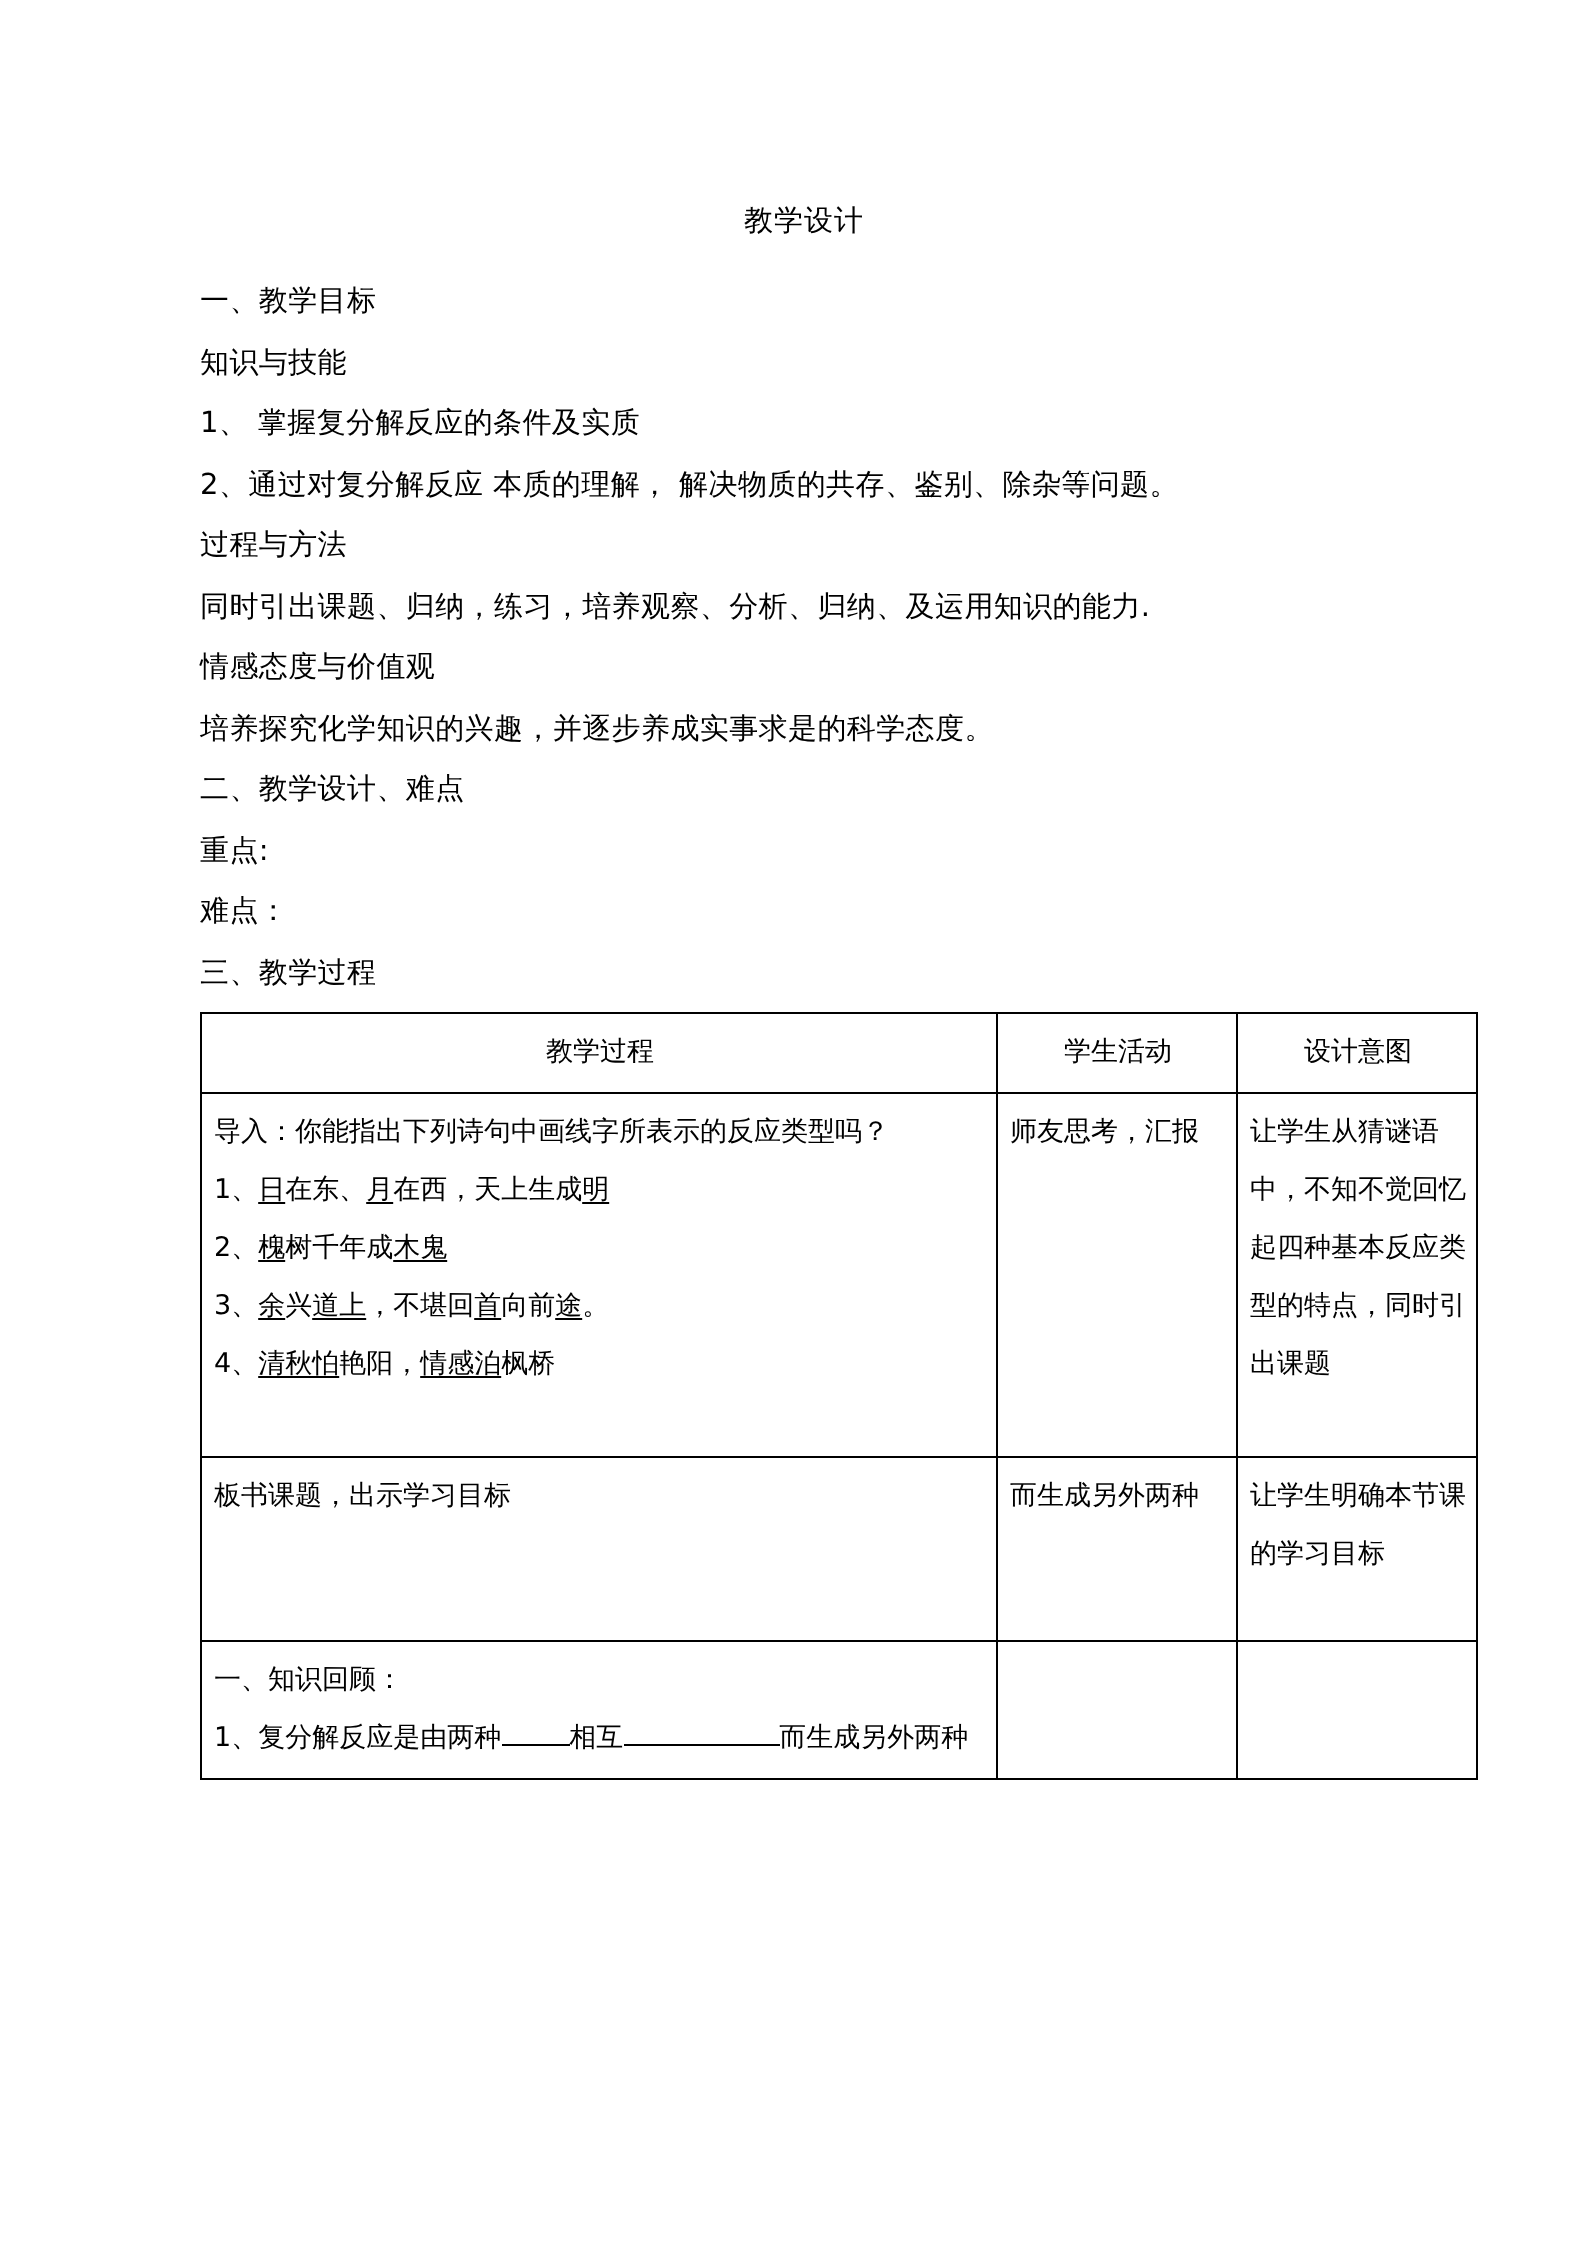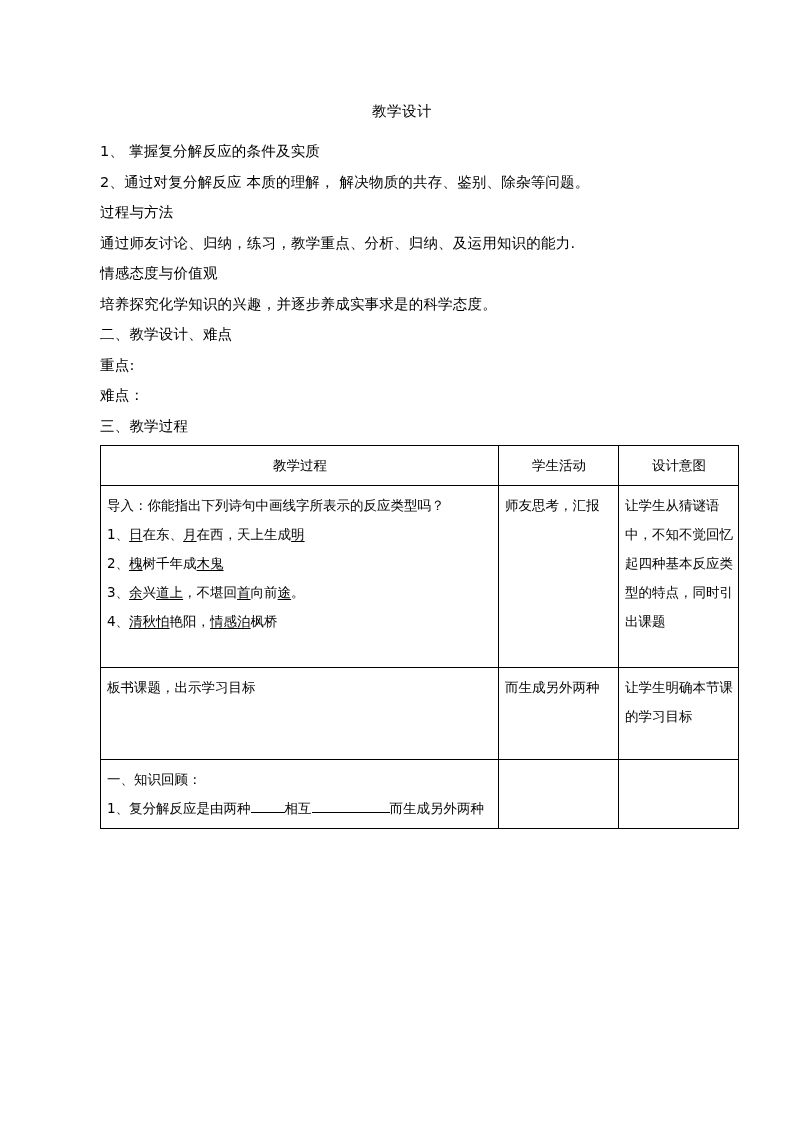--- a/index.html
+++ b/index.html
@@ -88,6 +88,7 @@
 
   <div class="doc-title">教学设计</div>
 
+  <p class="para">一、教学目标</p>
   <p class="para">1、 掌握复分解反应的条件及实质</p>
   <p class="para">2、通过对复分解反应 本质的理解， 解决物质的共存、鉴别、除杂等问题。</p>
   <p class="para">过程与方法</p>

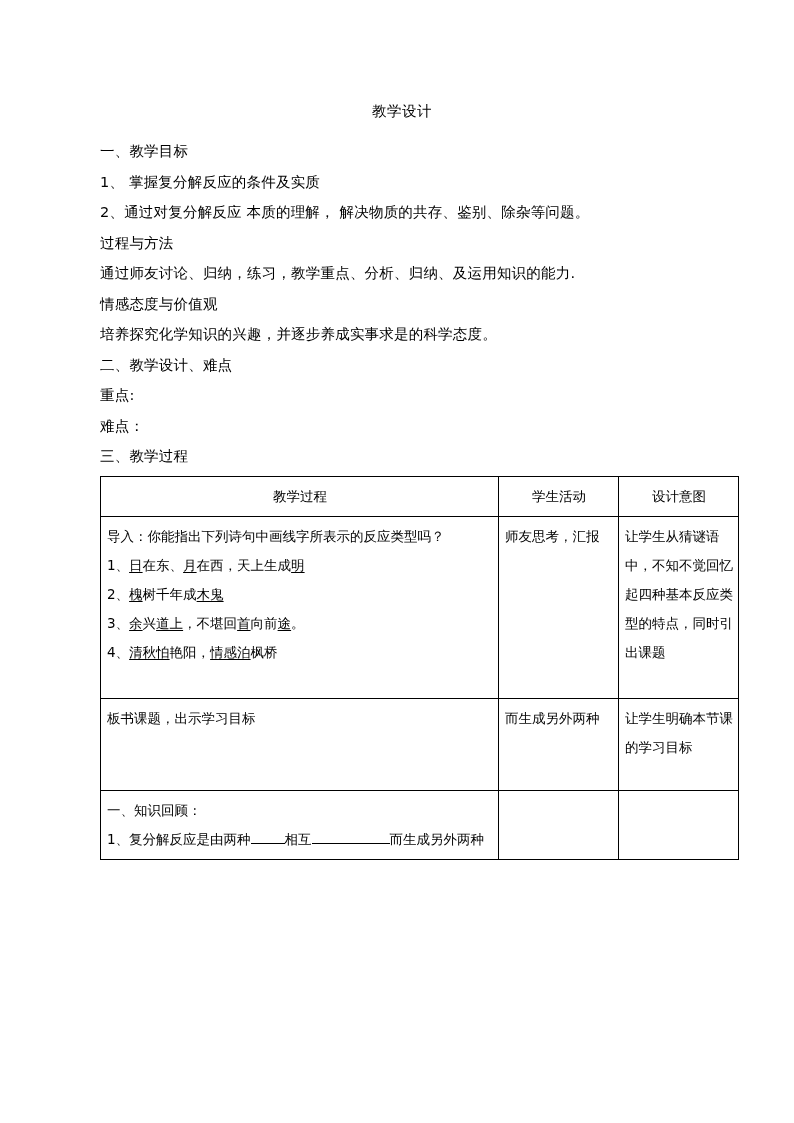--- a/index.html
+++ b/index.html
@@ -89,6 +89,7 @@
   <div class="doc-title">教学设计</div>
 
   <p class="para">一、教学目标</p>
+  <p class="para">知识与技能</p>
   <p class="para">1、 掌握复分解反应的条件及实质</p>
   <p class="para">2、通过对复分解反应 本质的理解， 解决物质的共存、鉴别、除杂等问题。</p>
   <p class="para">过程与方法</p>

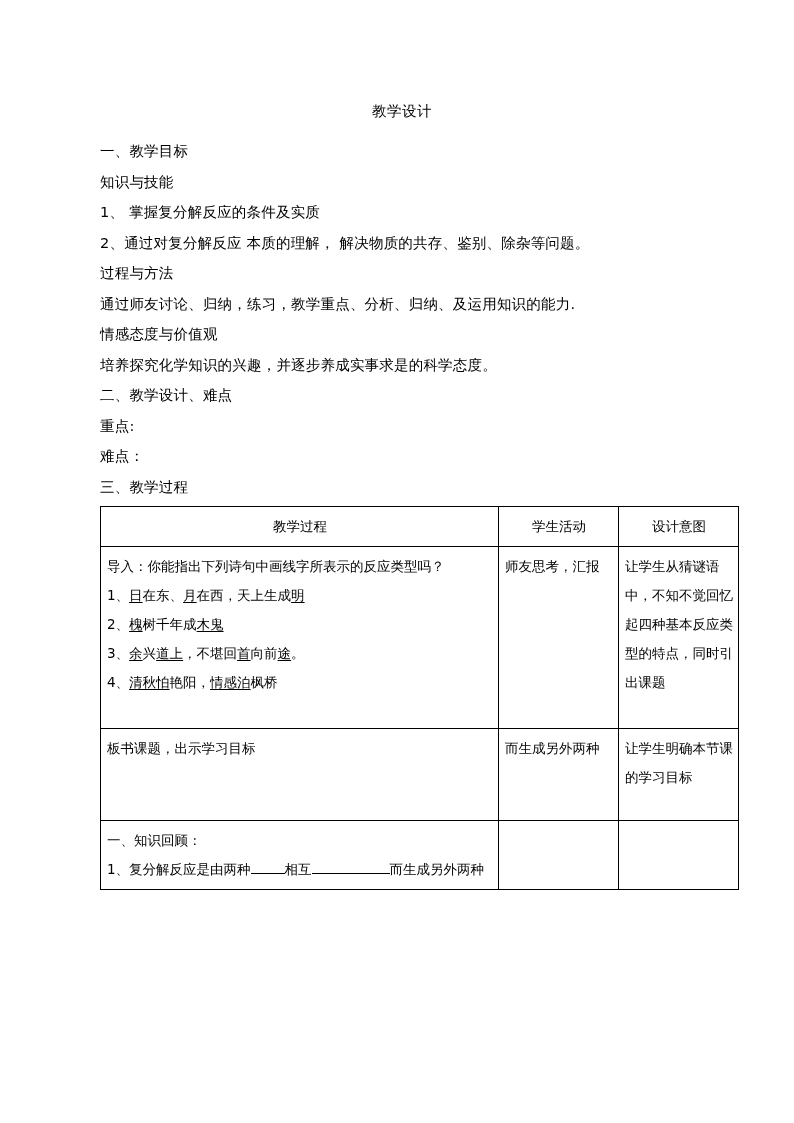--- a/index.html
+++ b/index.html
@@ -93,7 +93,7 @@
   <p class="para">1、 掌握复分解反应的条件及实质</p>
   <p class="para">2、通过对复分解反应 本质的理解， 解决物质的共存、鉴别、除杂等问题。</p>
   <p class="para">过程与方法</p>
-  <p class="para">通过师友讨论、归纳，练习，教学重点、分析、归纳、及运用知识的能力.</p>
+  <p class="para">同时引出课题、归纳，练习，培养观察、分析、归纳、及运用知识的能力.</p>
   <p class="para">情感态度与价值观</p>
   <p class="para">培养探究化学知识的兴趣，并逐步养成实事求是的科学态度。</p>
   <p class="para">二、教学设计、难点</p>

